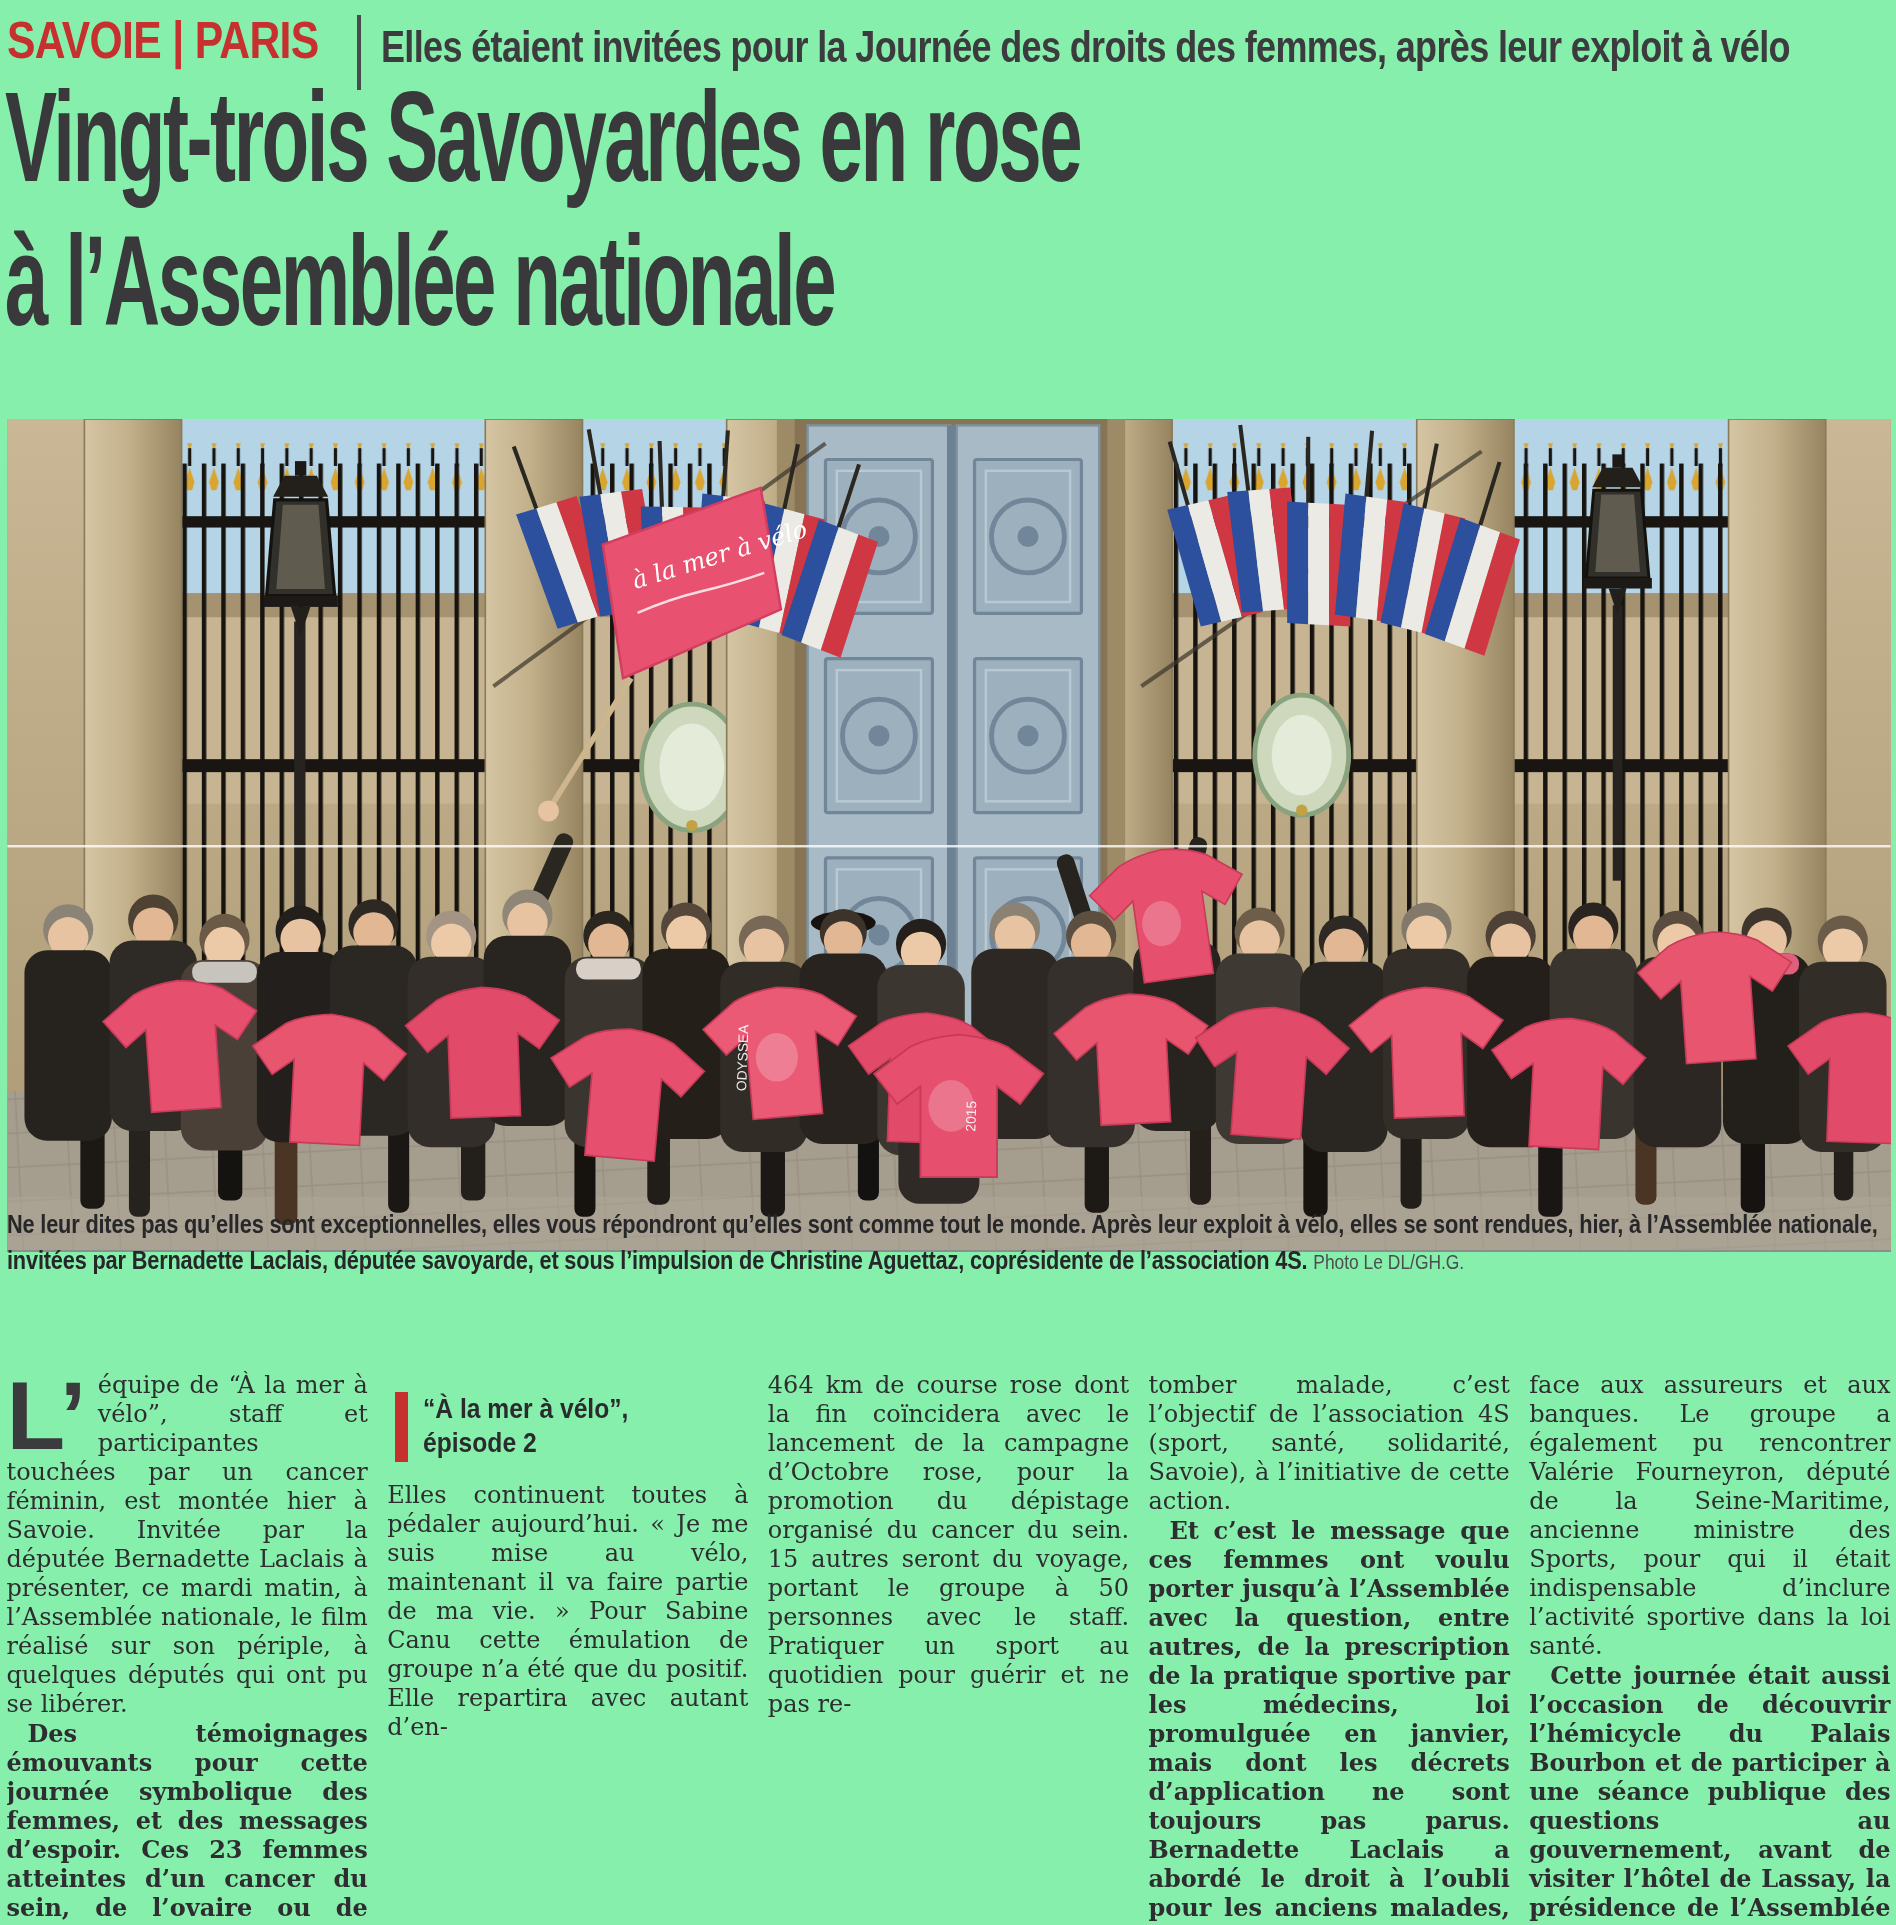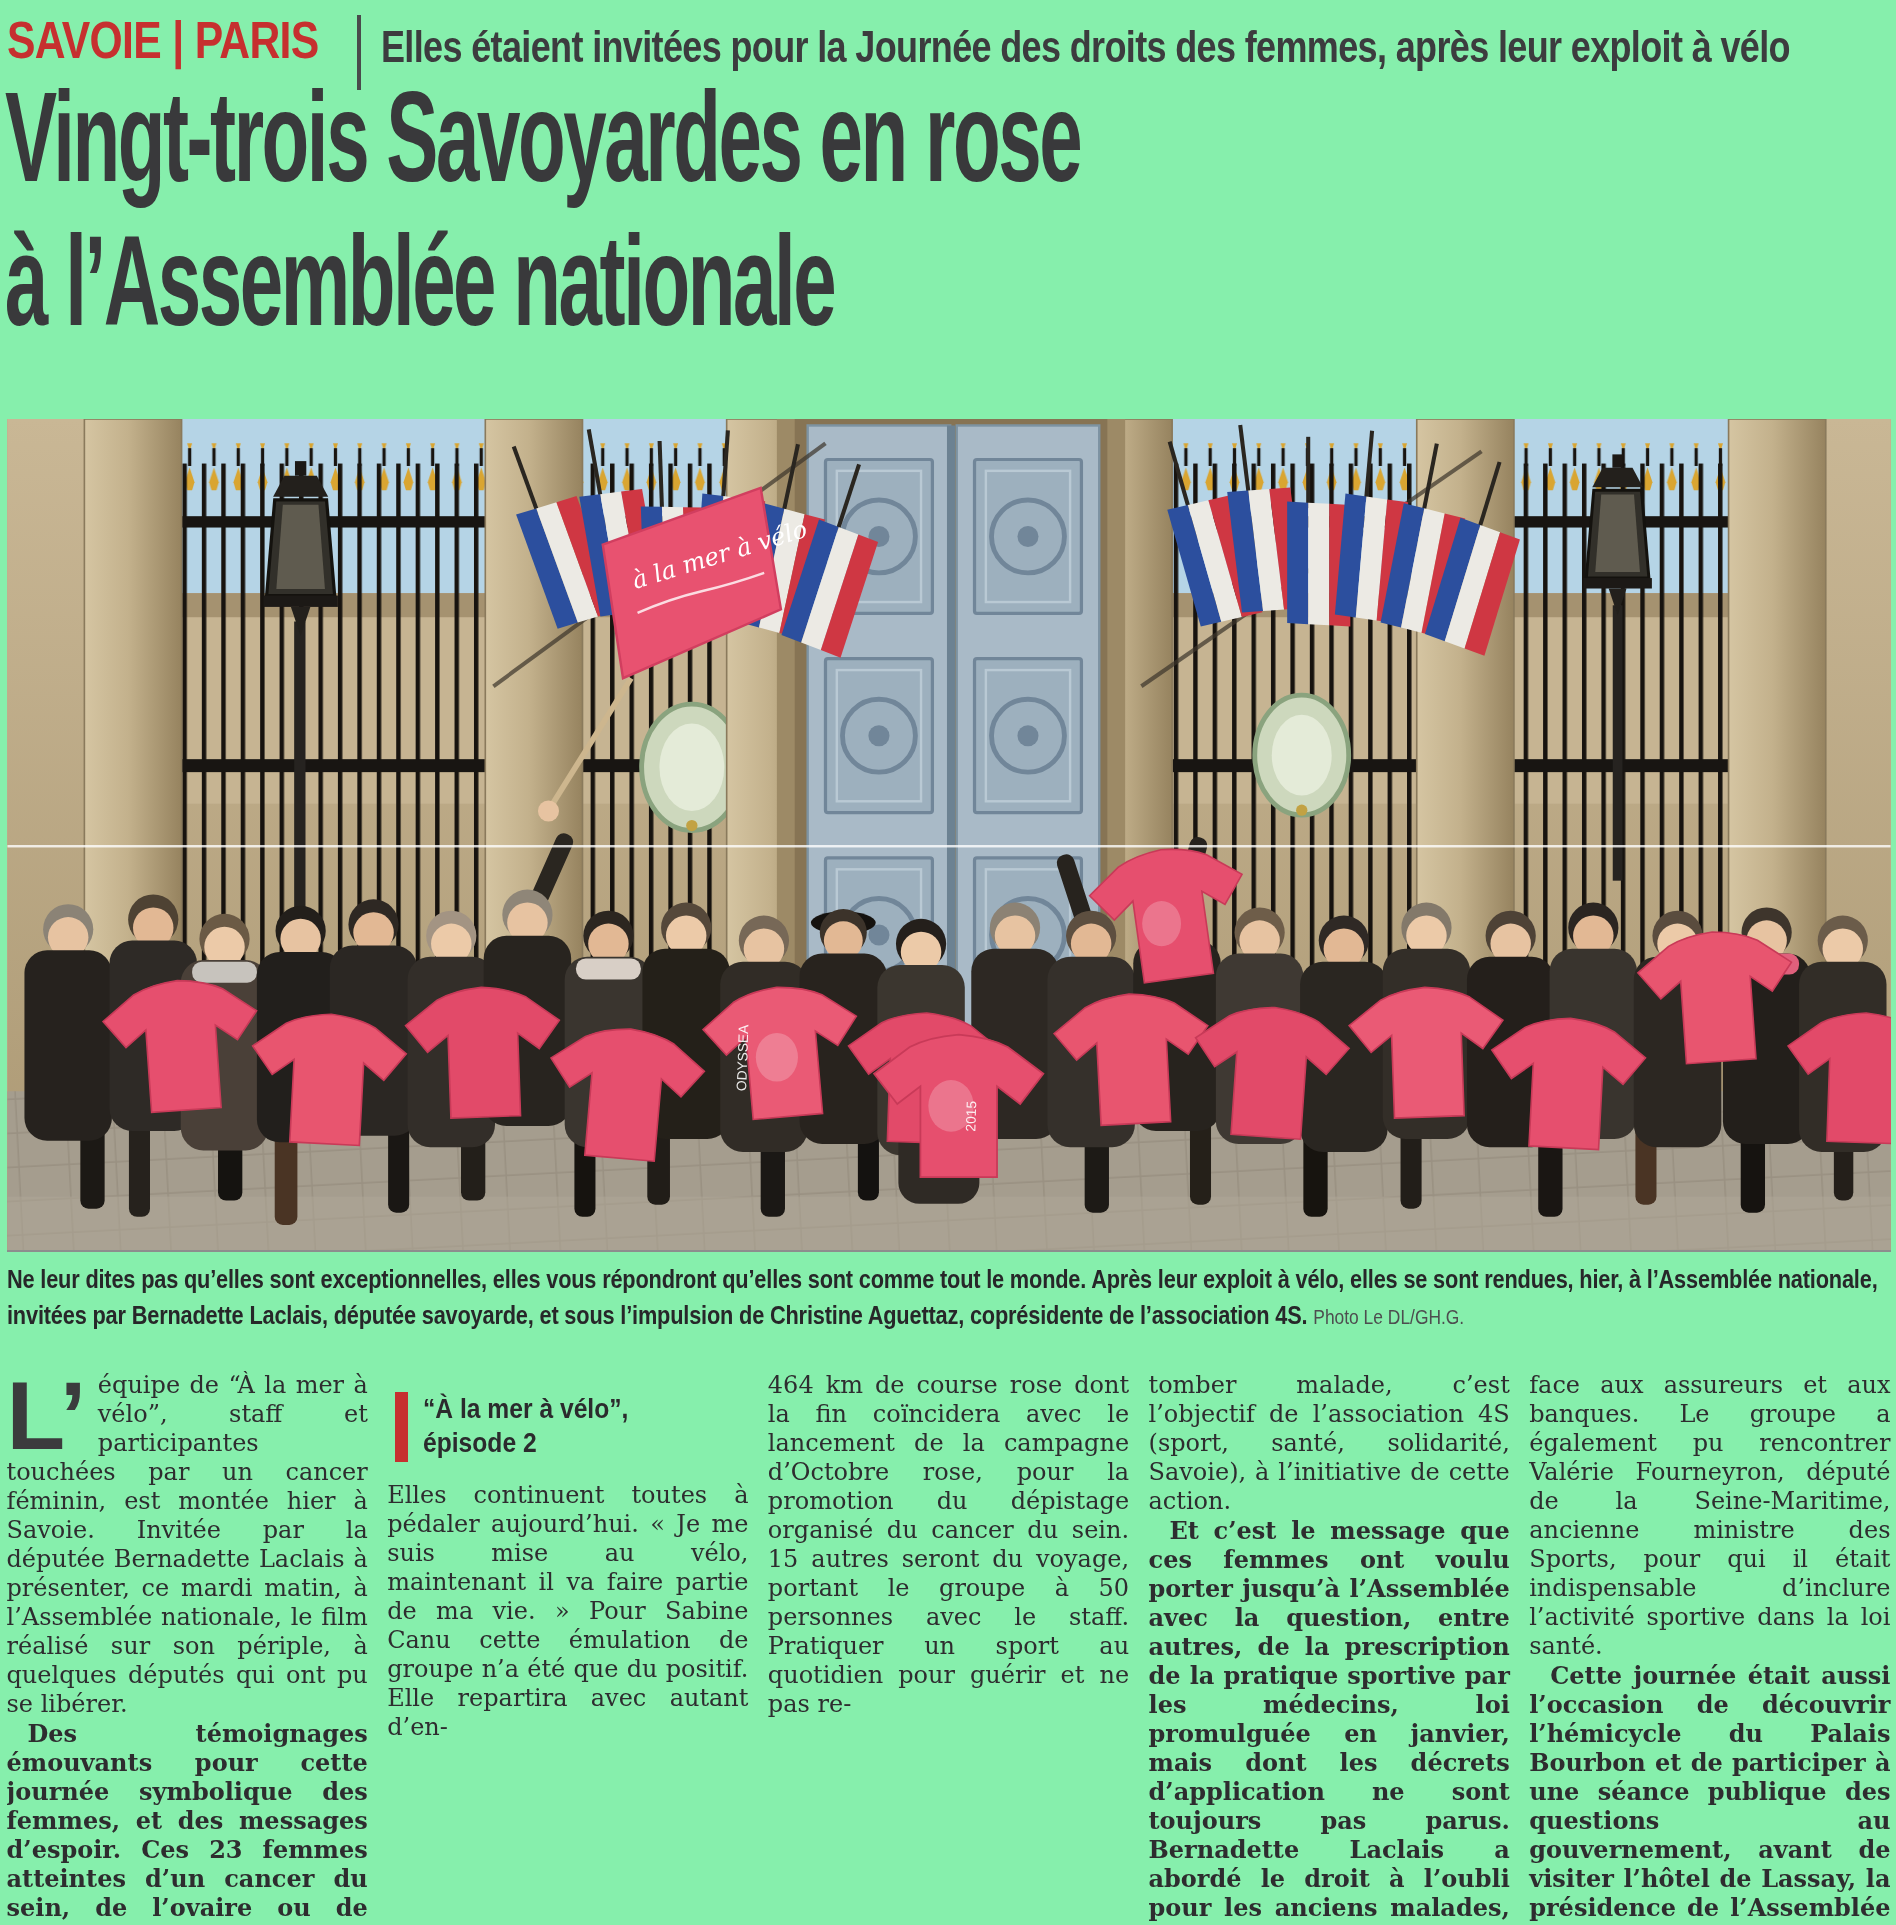--- a/index.html
+++ b/index.html
@@ -24,7 +24,7 @@
   #photo svg{display:block;}
 
   
-  #caption{position:absolute;left:6.5px;top:1261px;width:1890px;height:89px;overflow:hidden;}
+  #caption{position:absolute;left:6.5px;top:1206px;width:1890px;height:89px;overflow:hidden;}
   .cap-line{font-size:25px;font-weight:bold;color:#272729;transform:scaleX(.87);
             transform-origin:left top;white-space:nowrap;line-height:36px;letter-spacing:-0.2px;}
   .credit{font-size:20px;font-weight:normal;color:#4d4d4f;letter-spacing:0;}

